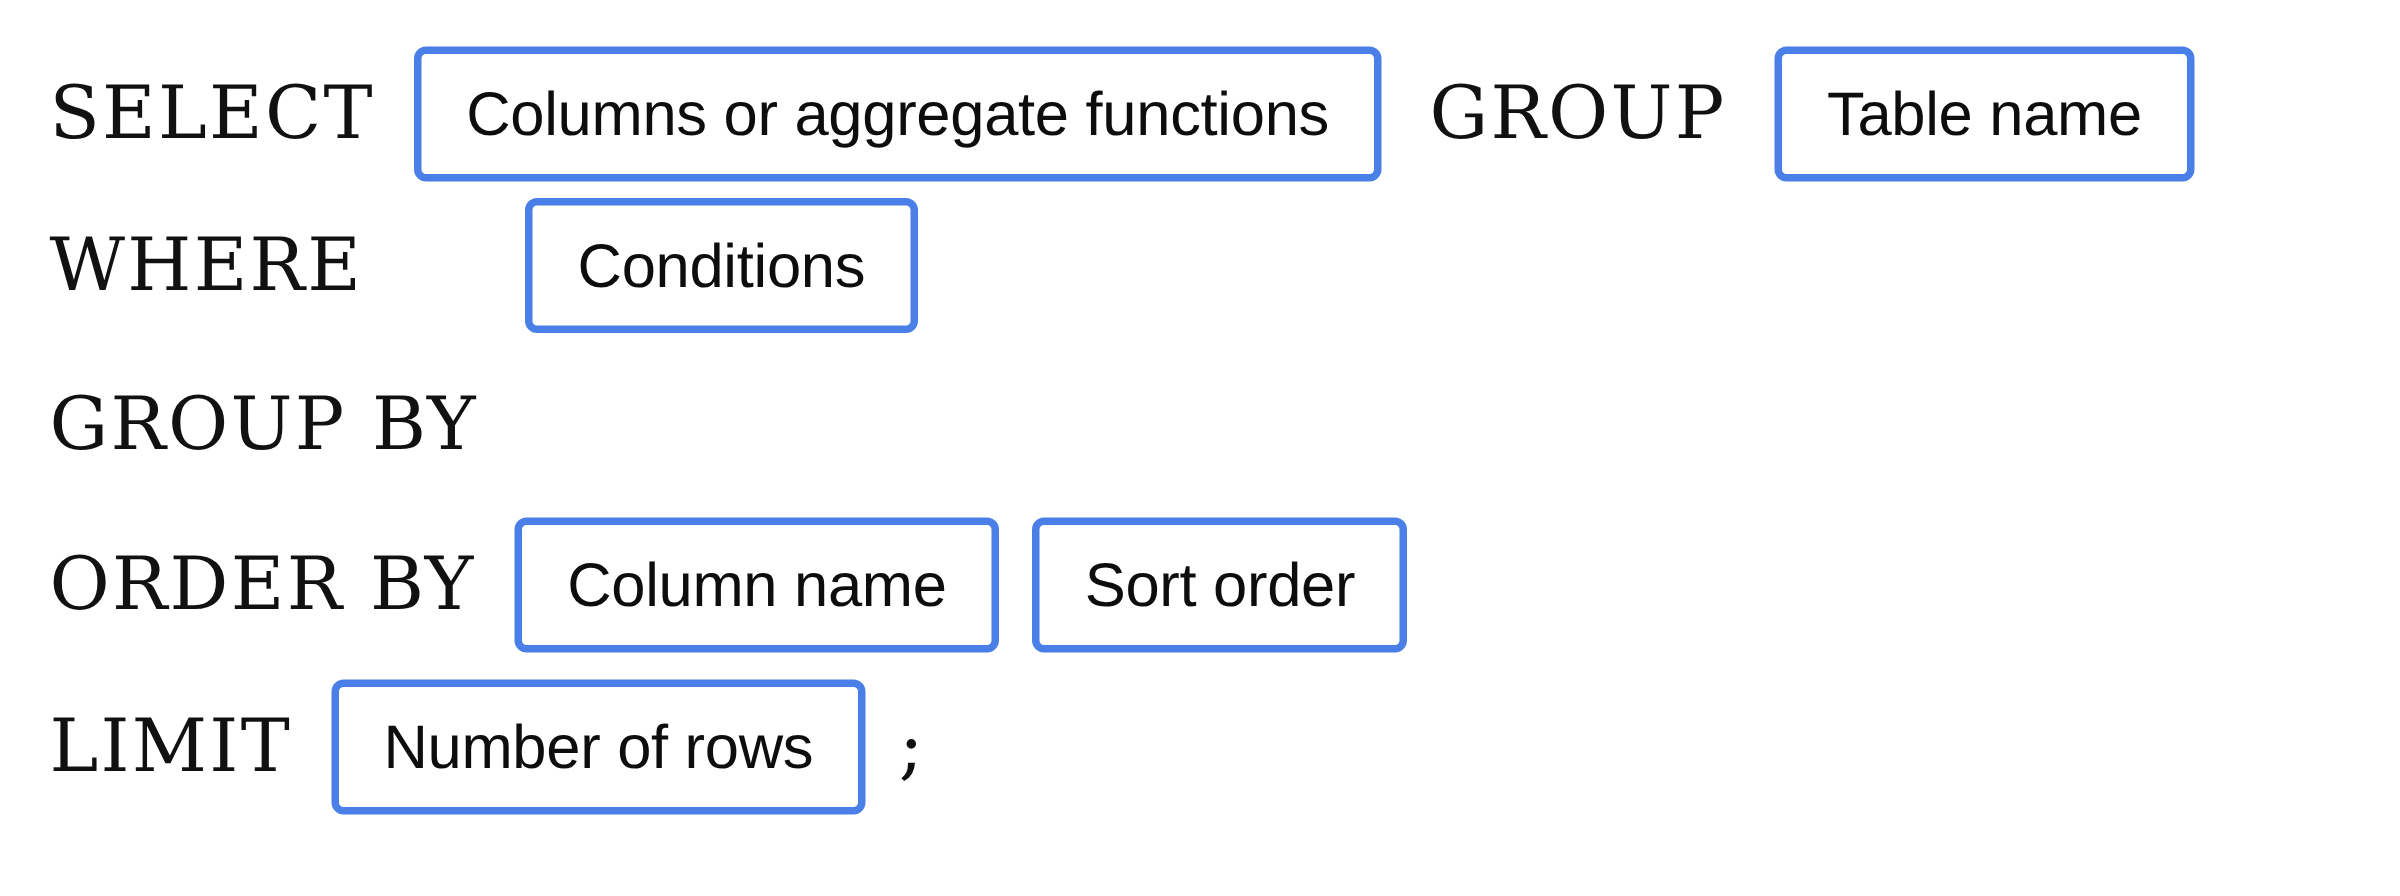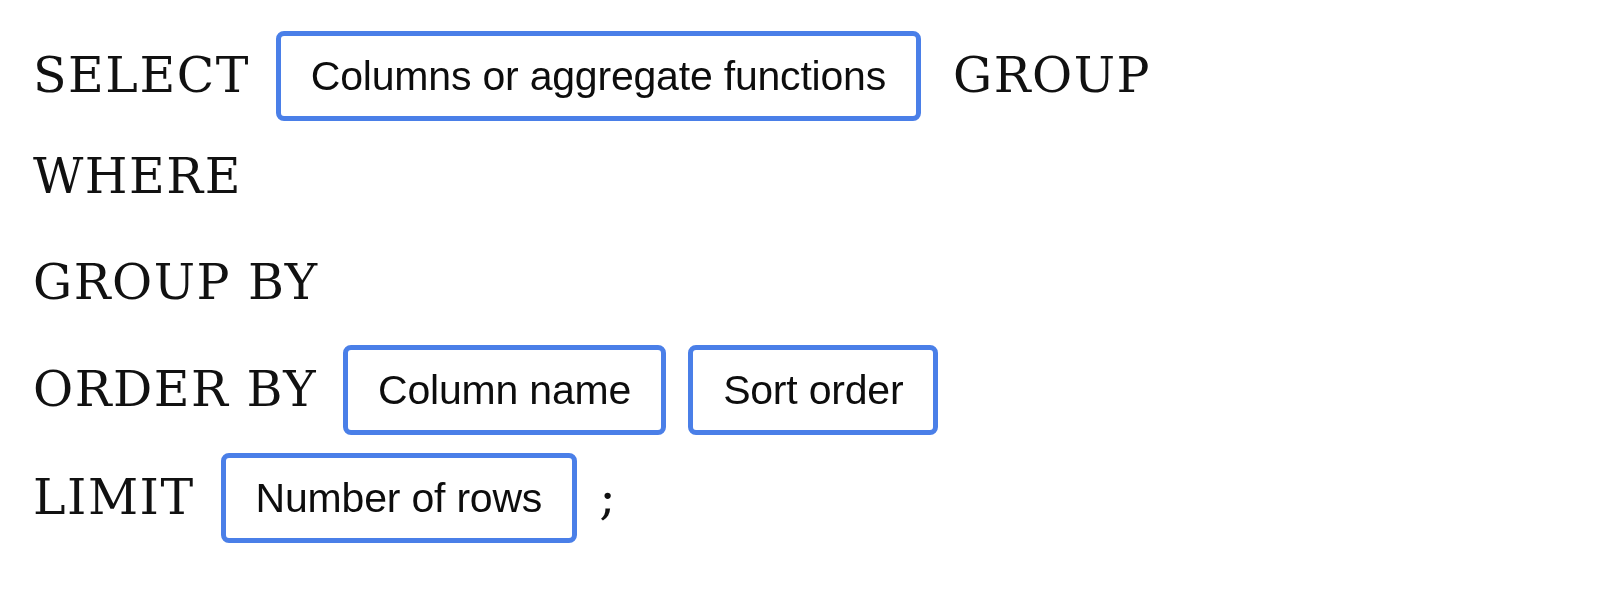--- a/index.html
+++ b/index.html
@@ -93,6 +93,9 @@
     <span class="gap-lg"></span>
     <span class="keyword">GROUP</span>
     <span class="gap-lg"></span>
+    <span class="placeholder-box">
+      <span class="placeholder-label">Table name</span>
+    </span>
   </div>
 
   <div class="sql-row row-2">

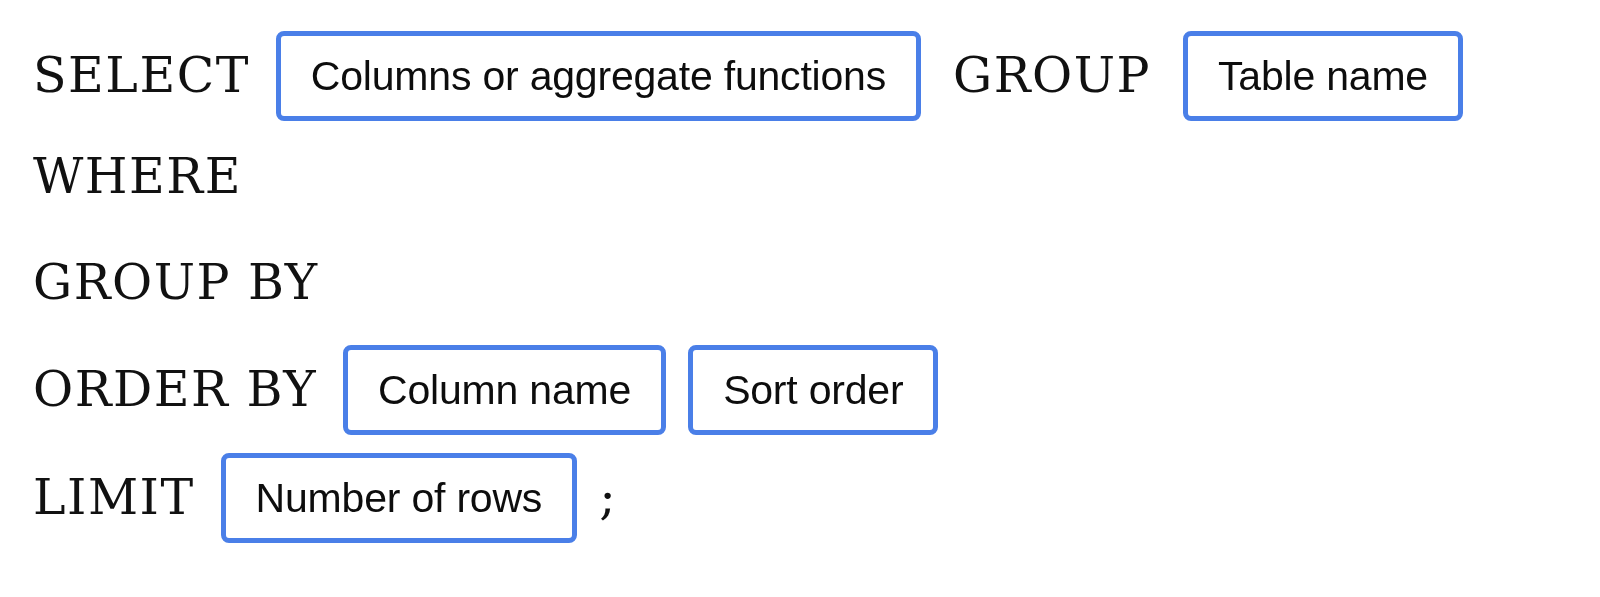--- a/index.html
+++ b/index.html
@@ -101,6 +101,9 @@
   <div class="sql-row row-2">
     <span class="keyword">WHERE</span>
     <span class="gap-md"></span>
+    <span class="placeholder-box">
+      <span class="placeholder-label">Conditions</span>
+    </span>
   </div>
 
   <div class="sql-row row-3">

